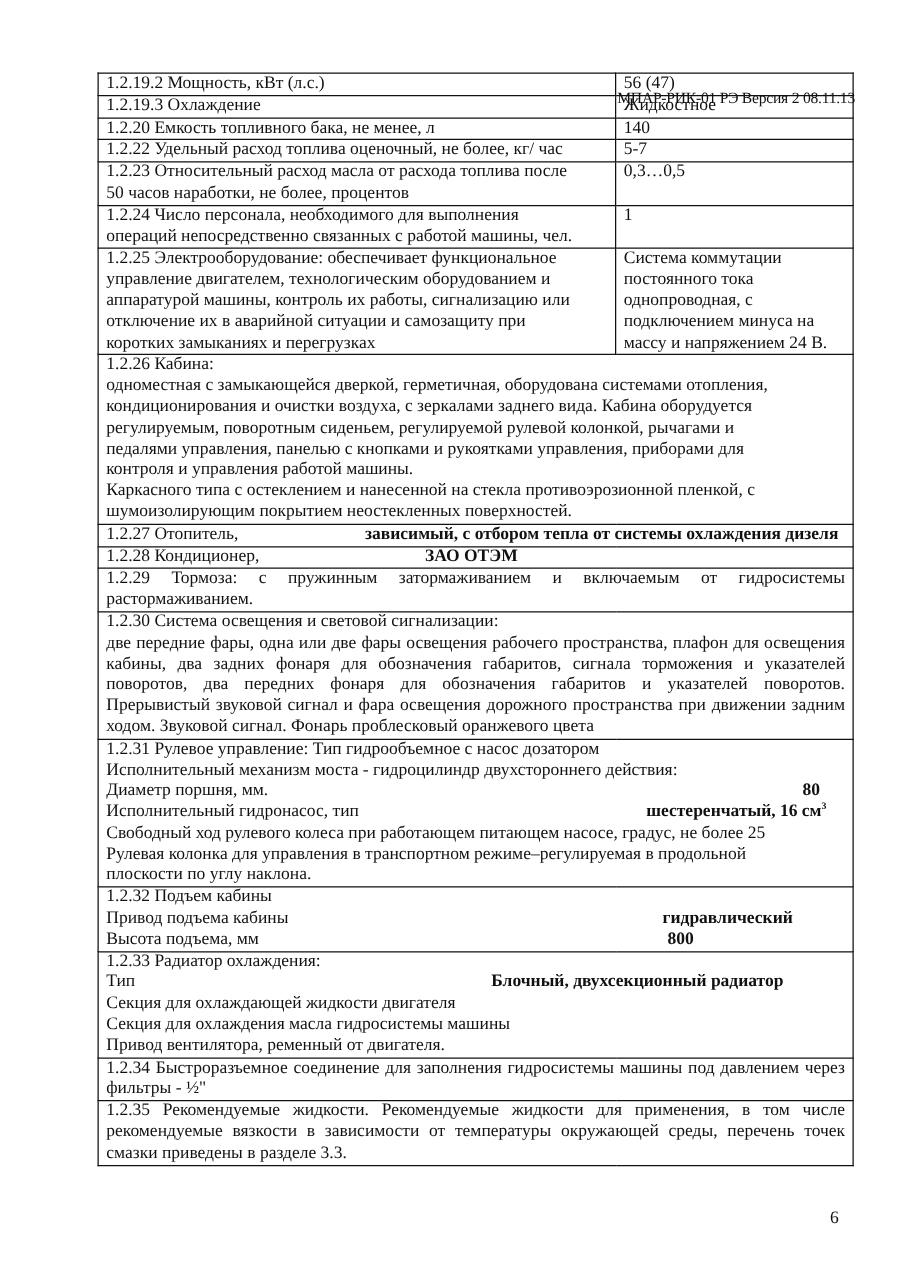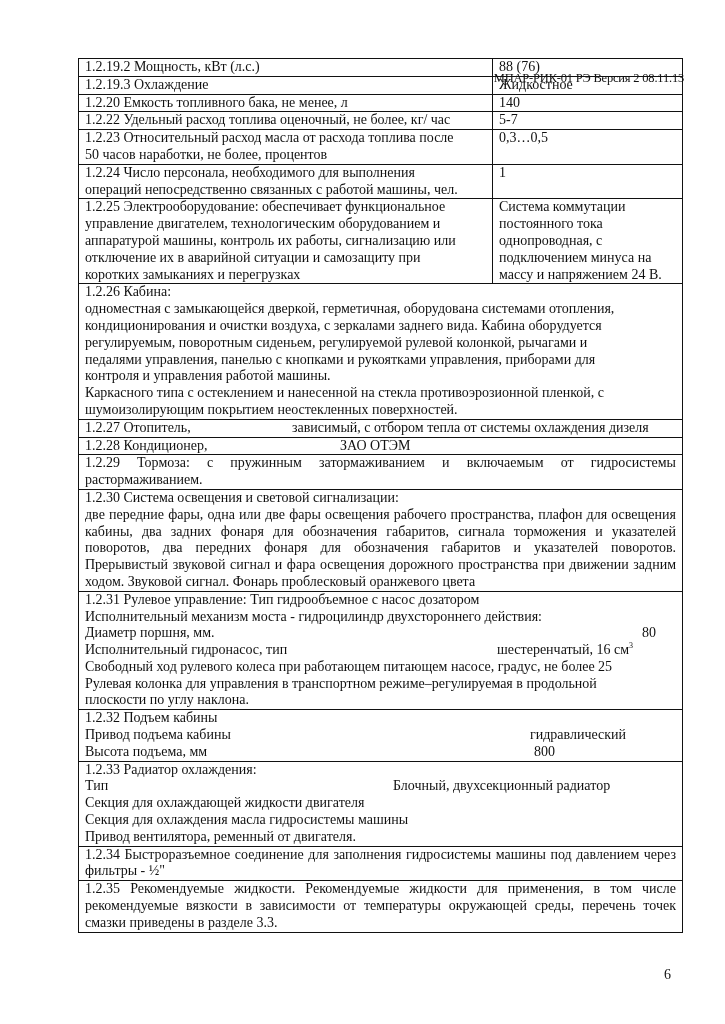--- a/index.html
+++ b/index.html
@@ -47,7 +47,7 @@
   <tbody>
     <tr class="one-line">
       <td>1.2.19.2  Мощность, кВт (л.с.)</td>
-      <td>88 (76)</td>
+      <td>56 (47)</td>
     </tr>
     <tr class="one-line">
       <td>1.2.19.3  Охлаждение</td>

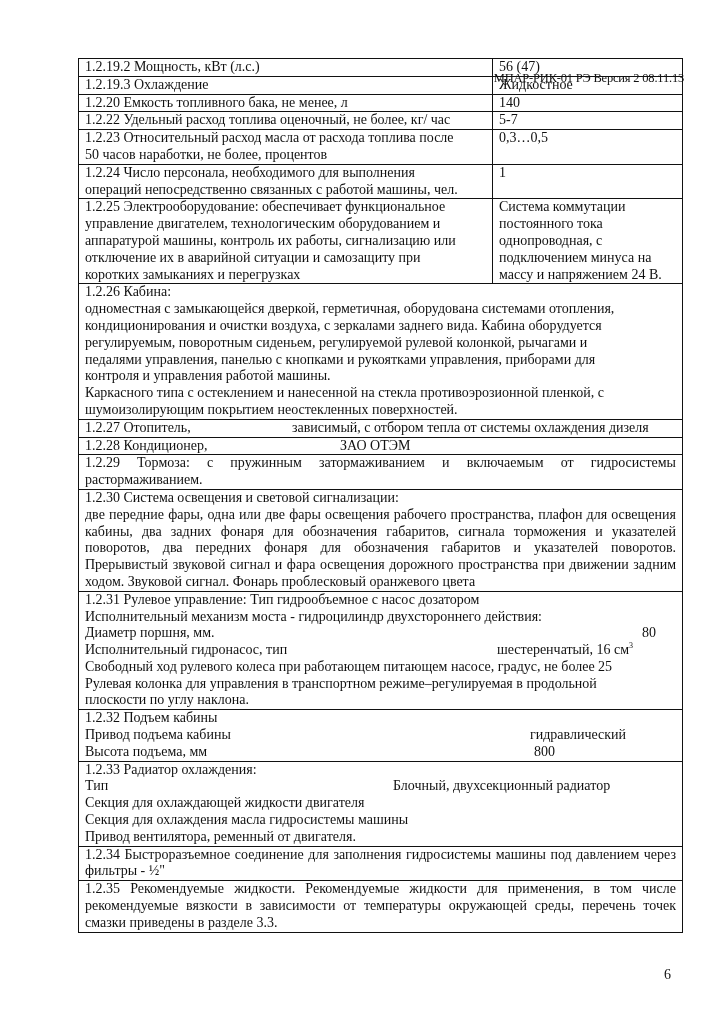--- a/index.html
+++ b/index.html
@@ -28,7 +28,7 @@
     .justify { text-align: justify; text-align-last: left; }
     .line { display: block; white-space: nowrap; }
     .kv-abs { position: relative; white-space: nowrap; height: 16.8px; }
-    .kv-abs .v { position: absolute; top: 0; }
+    .kv-abs .v { position: absolute; top: 0; font-weight: bold; }
     sup { font-size: 8px; line-height: 0; vertical-align: 6px; }
     .page-number {
       position: absolute; left: 664px; top: 967px; font-size: 14px;

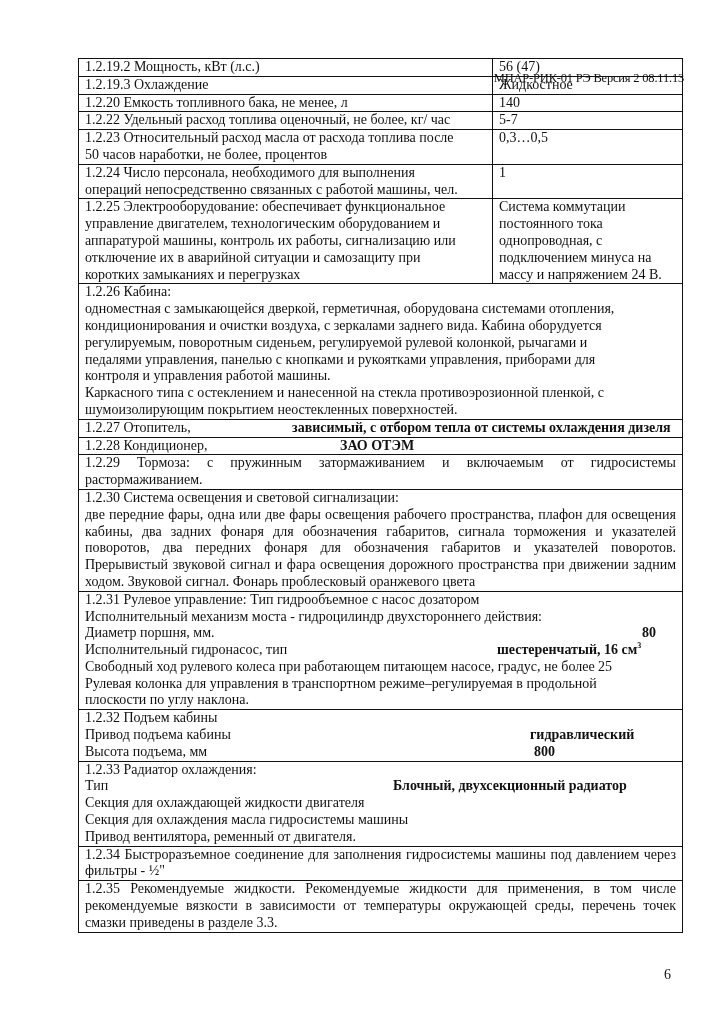--- a/index.html
+++ b/index.html
@@ -147,7 +147,7 @@
         </div>
         <div class="kv-abs">
           <span>Исполнительный гидронасос, тип</span>
-          <span class="v" style="left: 412px;"><span>шестеренчатый, 16 см</span><sup>3</sup></span>
+          <span class="v" style="left: 432px;"><span>шестеренчатый, 16 см</span><sup>3</sup></span>
         </div>
         <span class="line">Свободный ход рулевого колеса при работающем питающем насосе, градус, не более 25</span>
         <span class="line">Рулевая колонка для управления в транспортном режиме–регулируемая в продольной</span>

